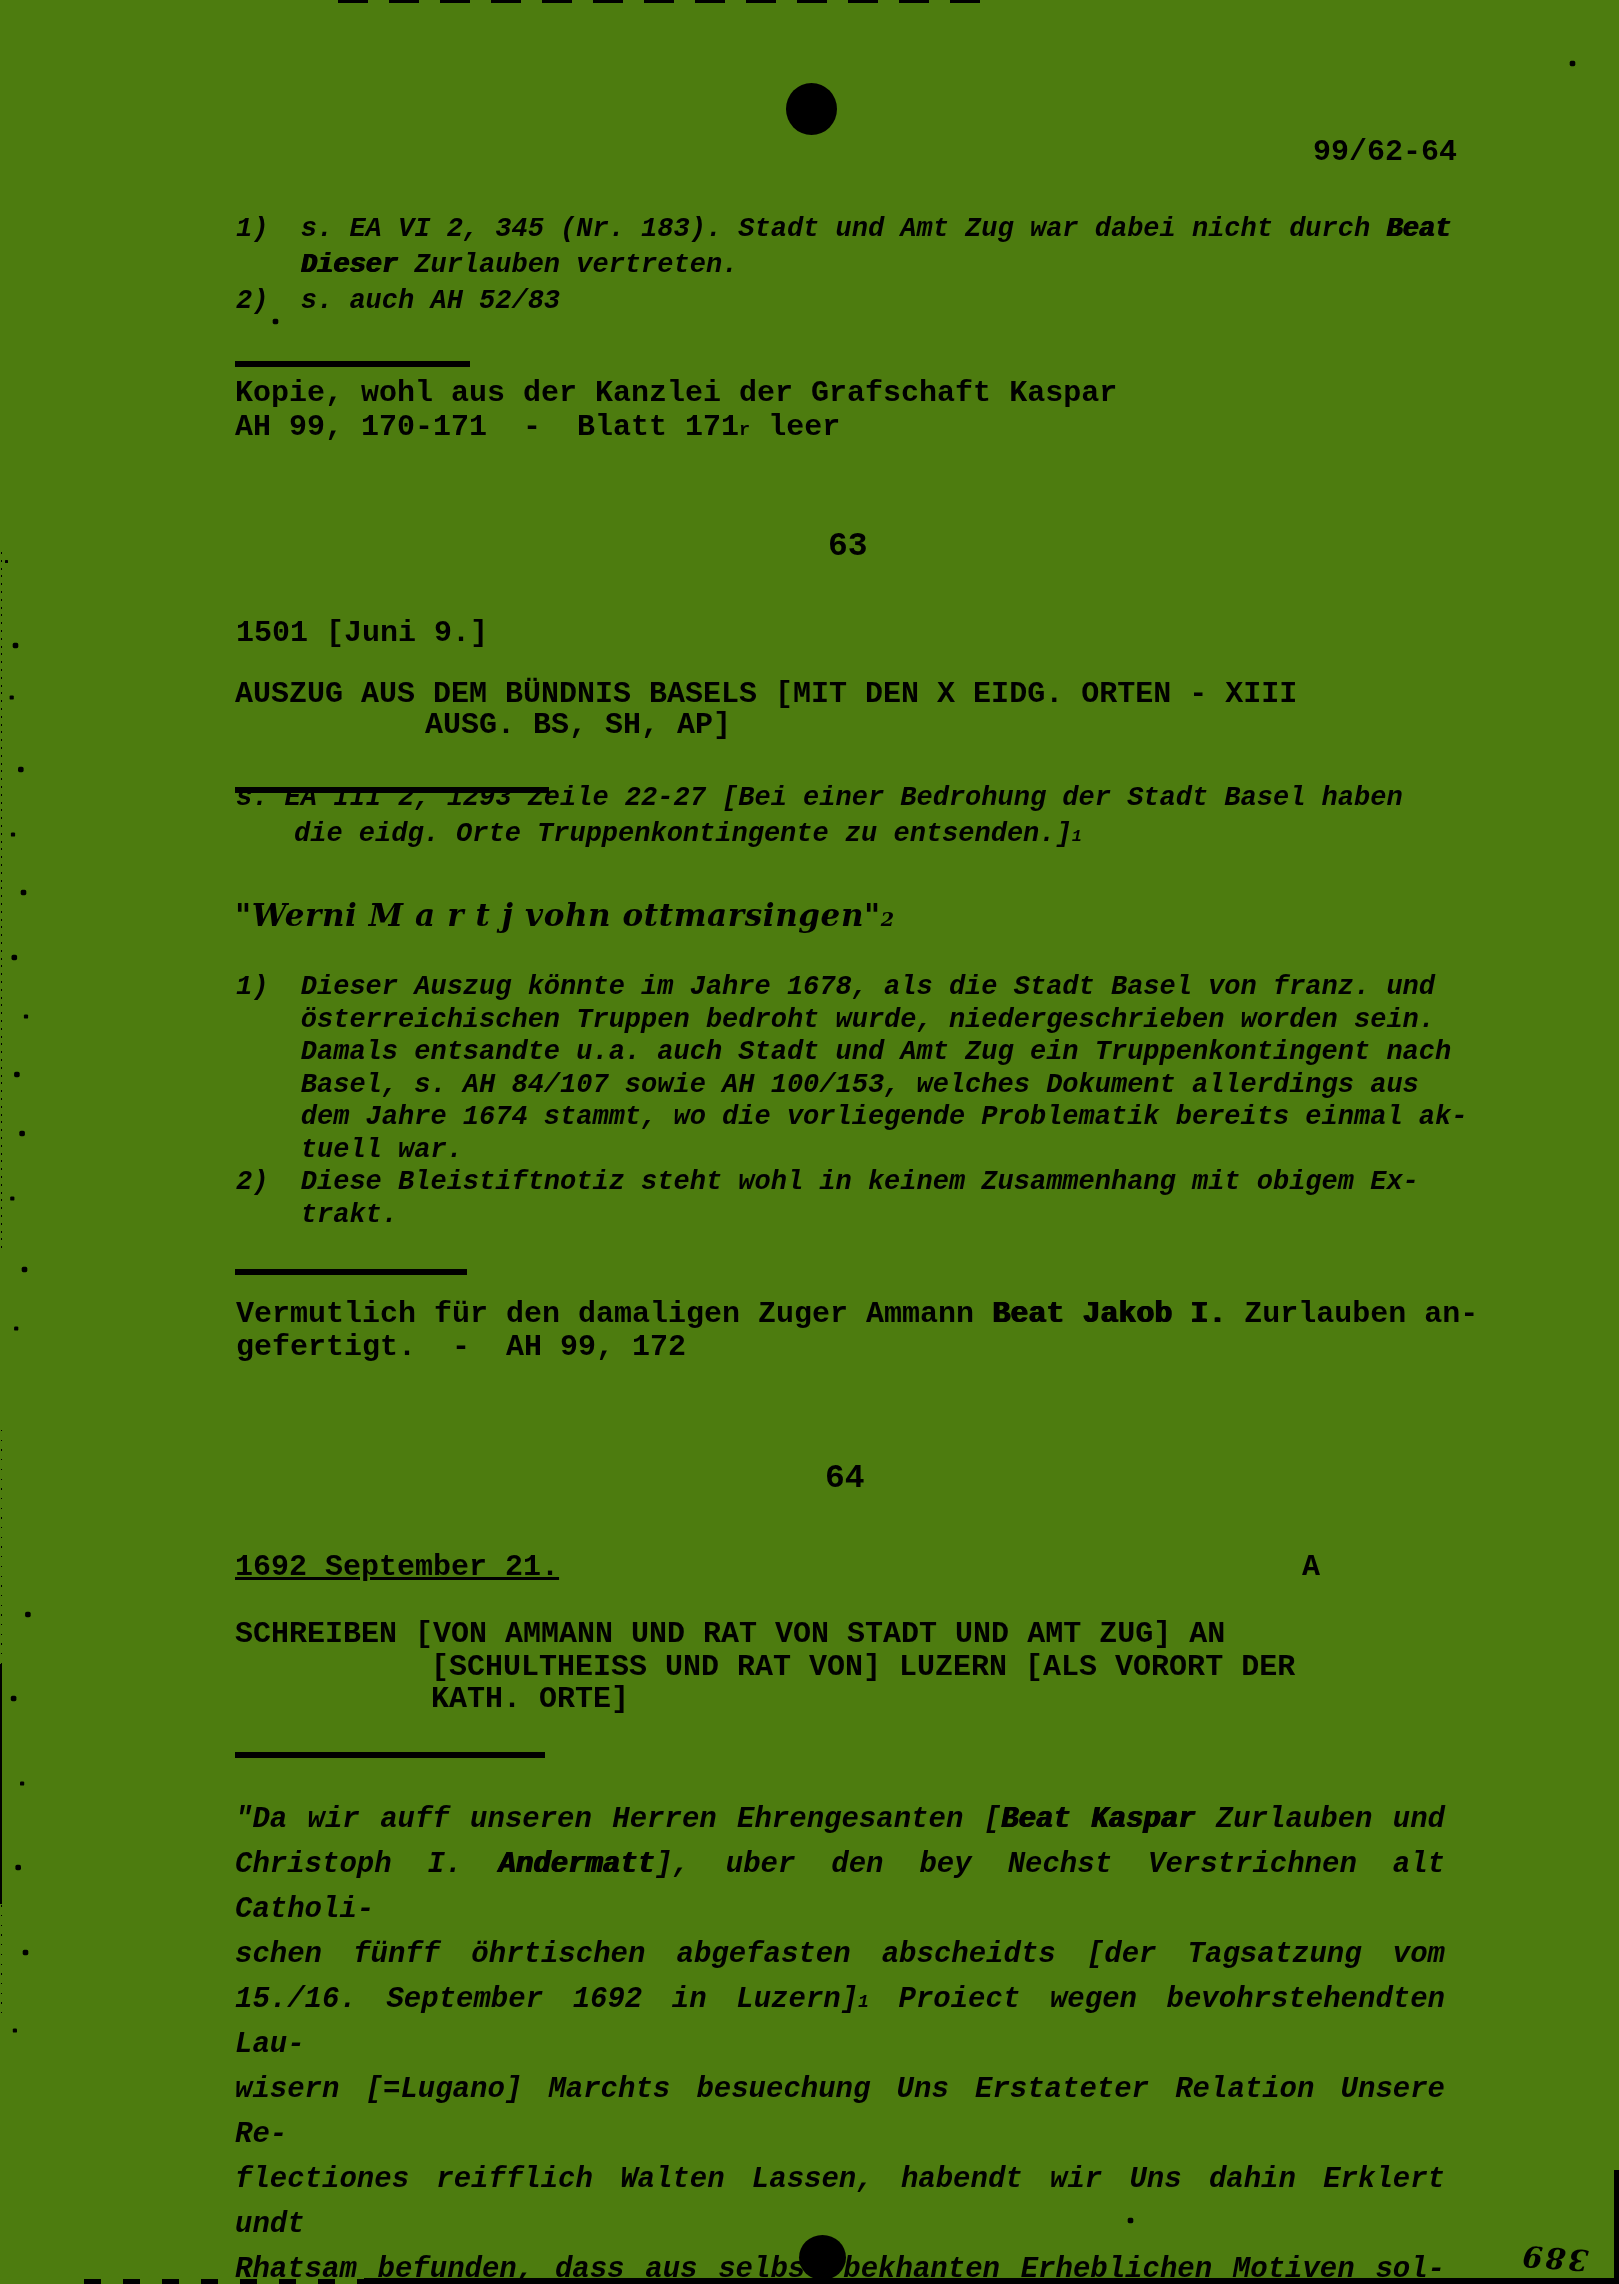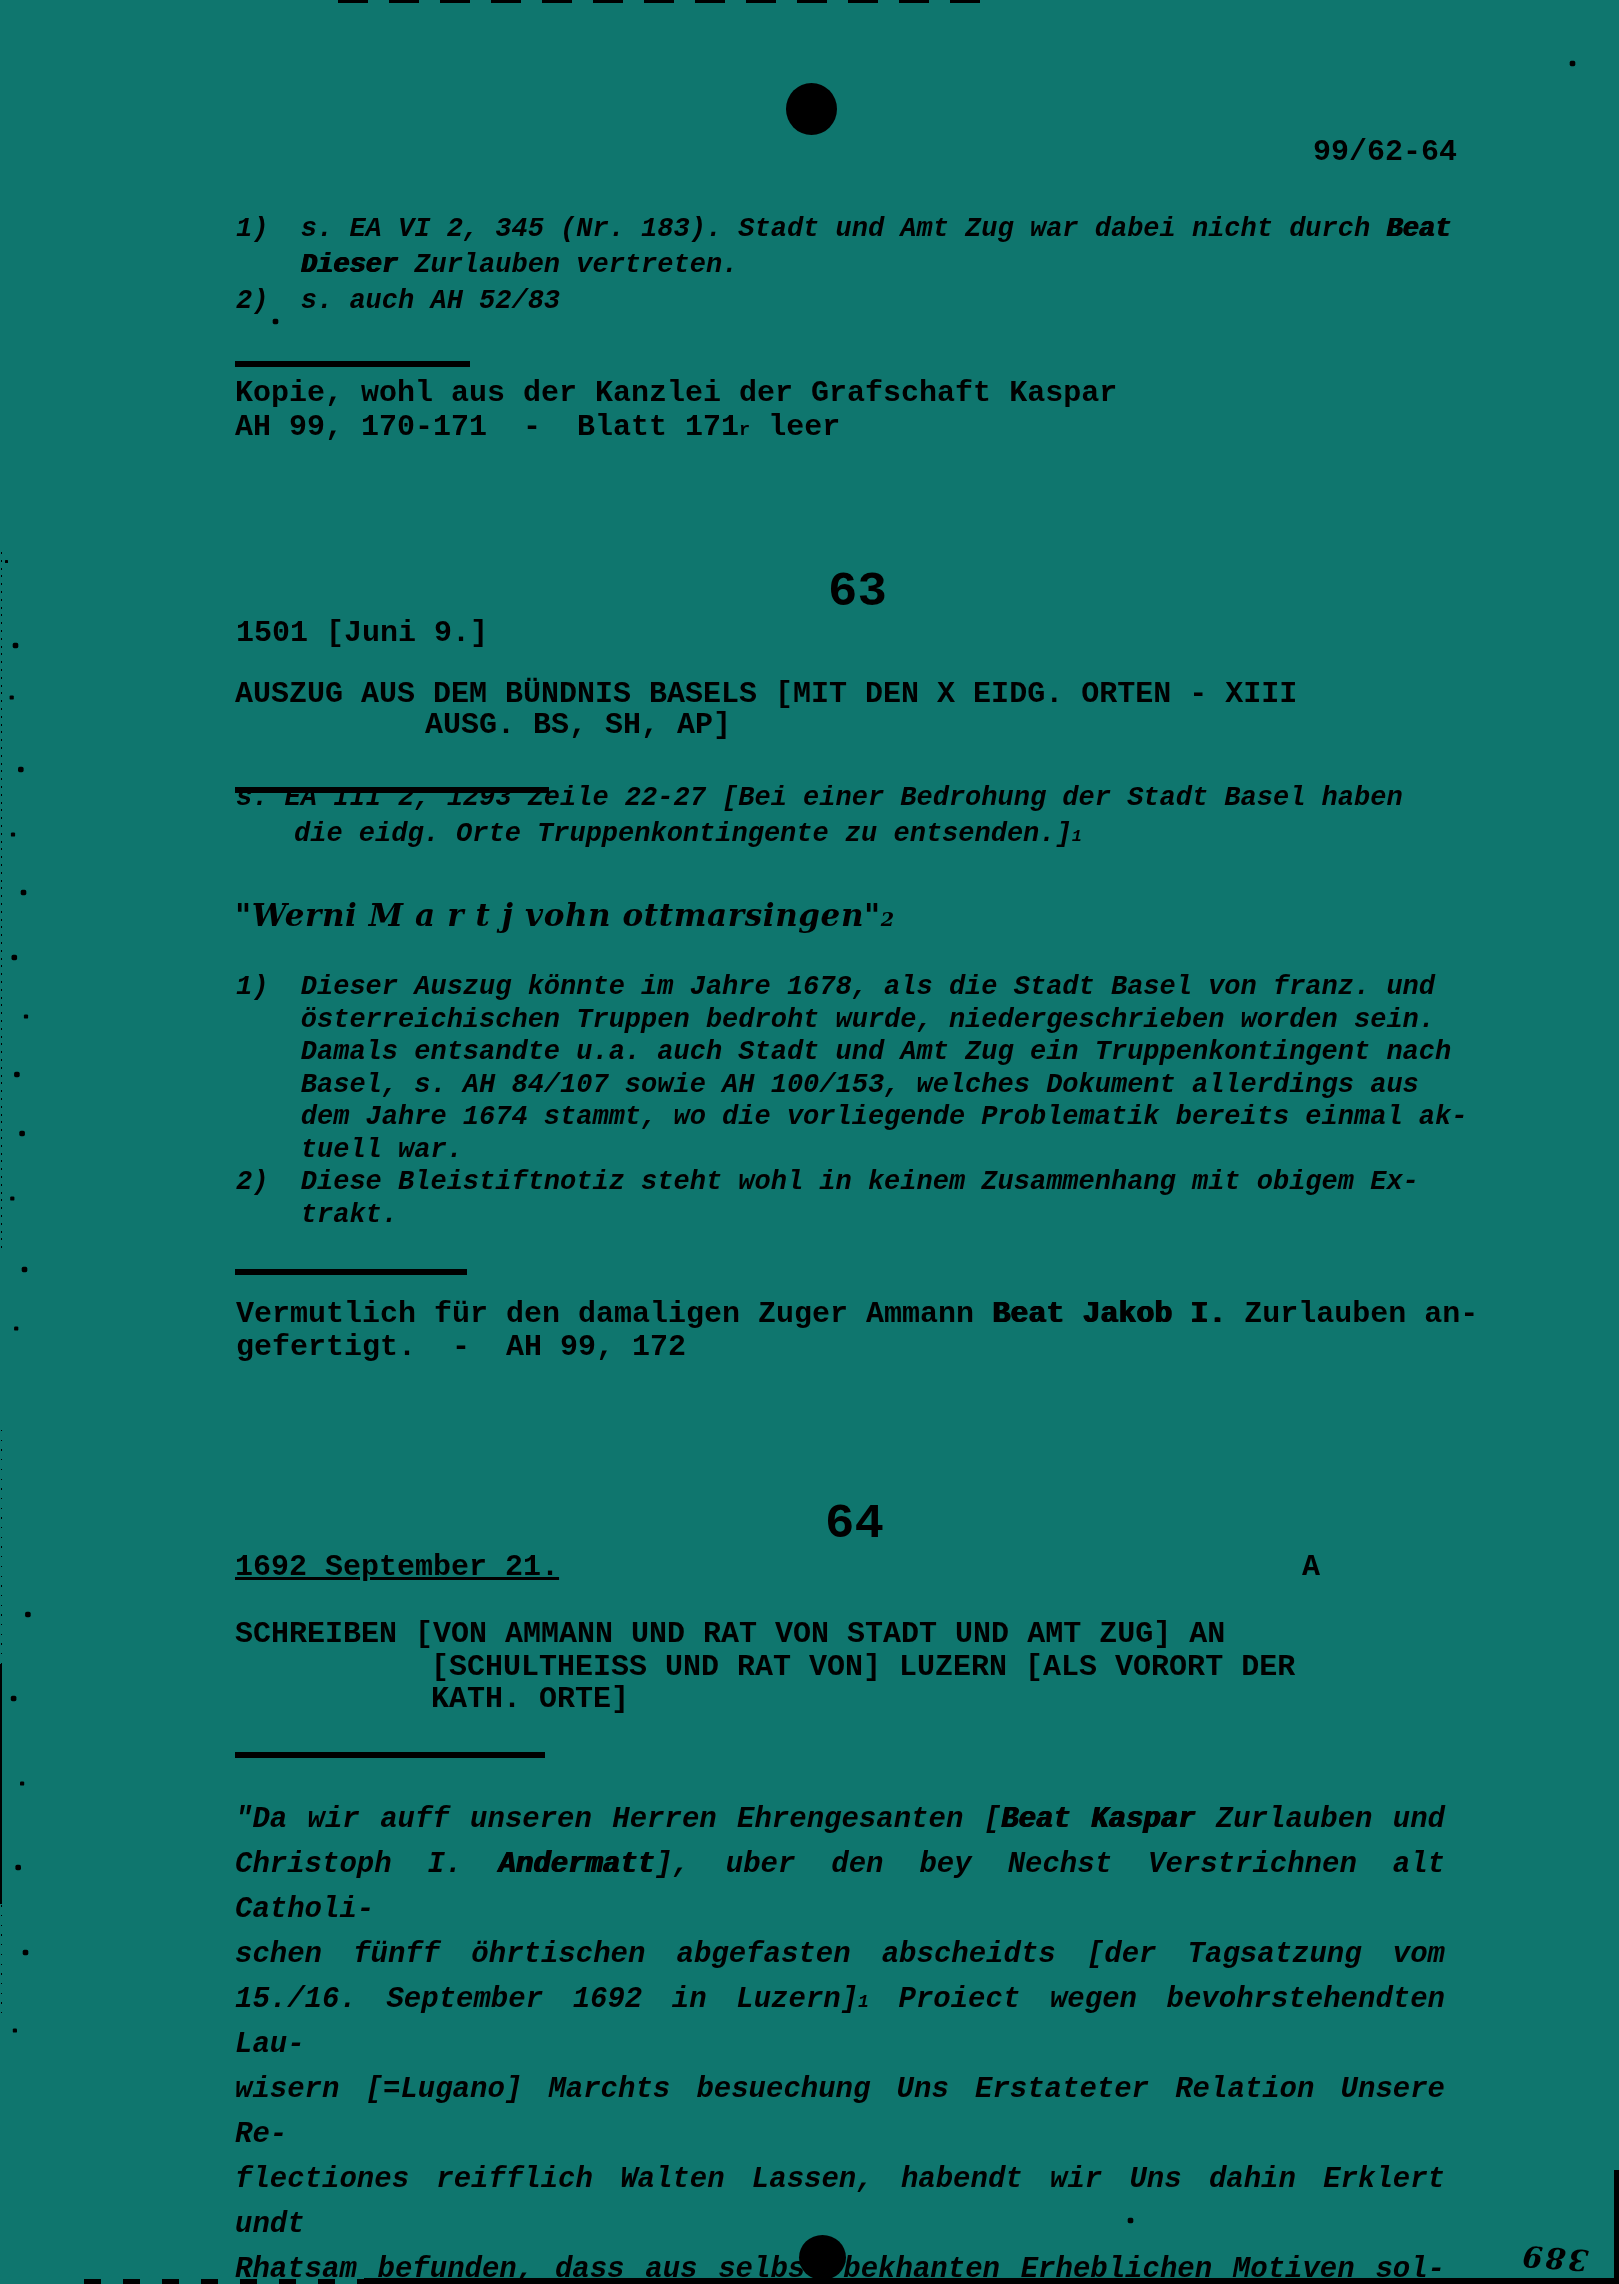--- a/index.html
+++ b/index.html
@@ -4,7 +4,7 @@
 <style>
   html,body { margin:0; padding:0; background:#6b6b6b; }
   .page {
-    position:relative; width:1619px; height:2284px; background:#0f766e;
+    position:relative; width:1619px; height:2284px; background:#4d7c0f;
     overflow:hidden; color:#000;
     font-family:"Liberation Mono","DejaVu Sans Mono",monospace; font-weight:700;
   }

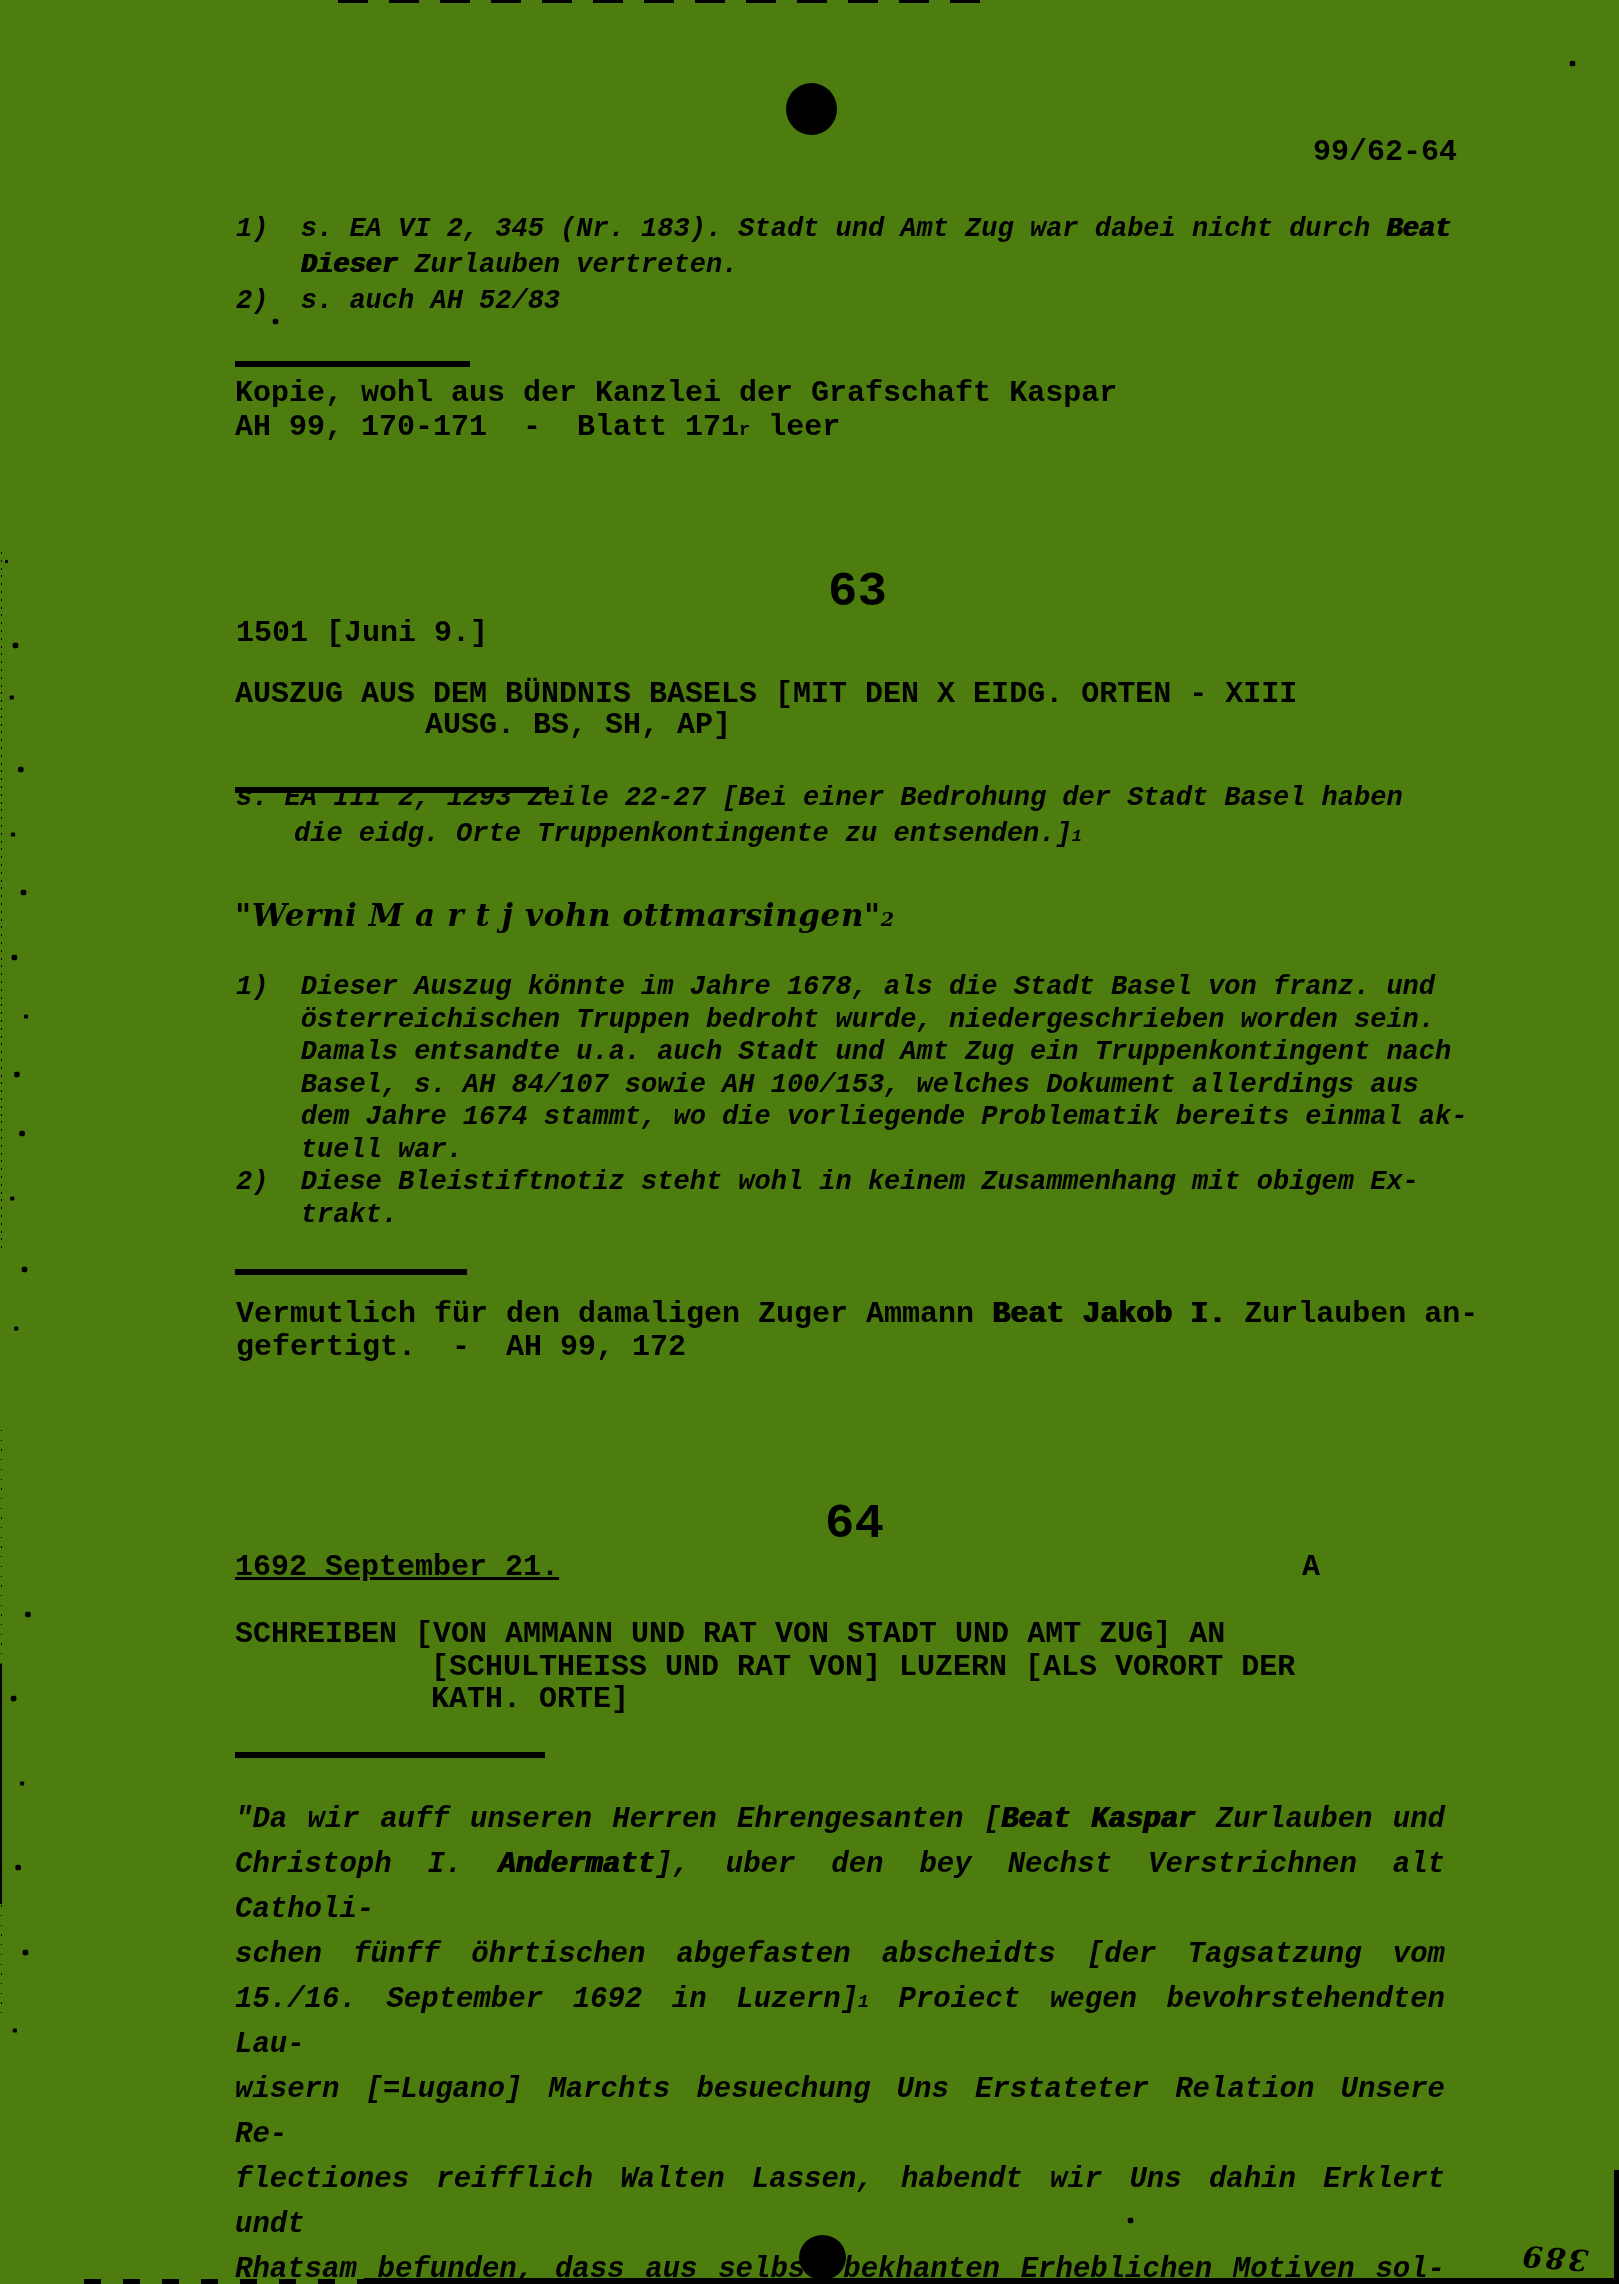--- a/index.html
+++ b/index.html
@@ -15,7 +15,7 @@
   .tfn    { font-style:italic; font-size:27px; line-height:36px; }
   .quote  { font-style:italic; font-size:29px; line-height:45px; width:1210px; white-space:normal; }
   .quote .ln { text-align:justify; text-align-last:justify; }
-  .h-num  { font-size:49px; line-height:52px;margin-top:45px; }
+  .h-num  { font-size:33px; line-height:52px; }
   .b      { text-shadow:1px 0 0 currentColor, -0.4px 0 0 currentColor; }
   sup     { font-size:0.62em; vertical-align:35%; line-height:0; }
   .script {

